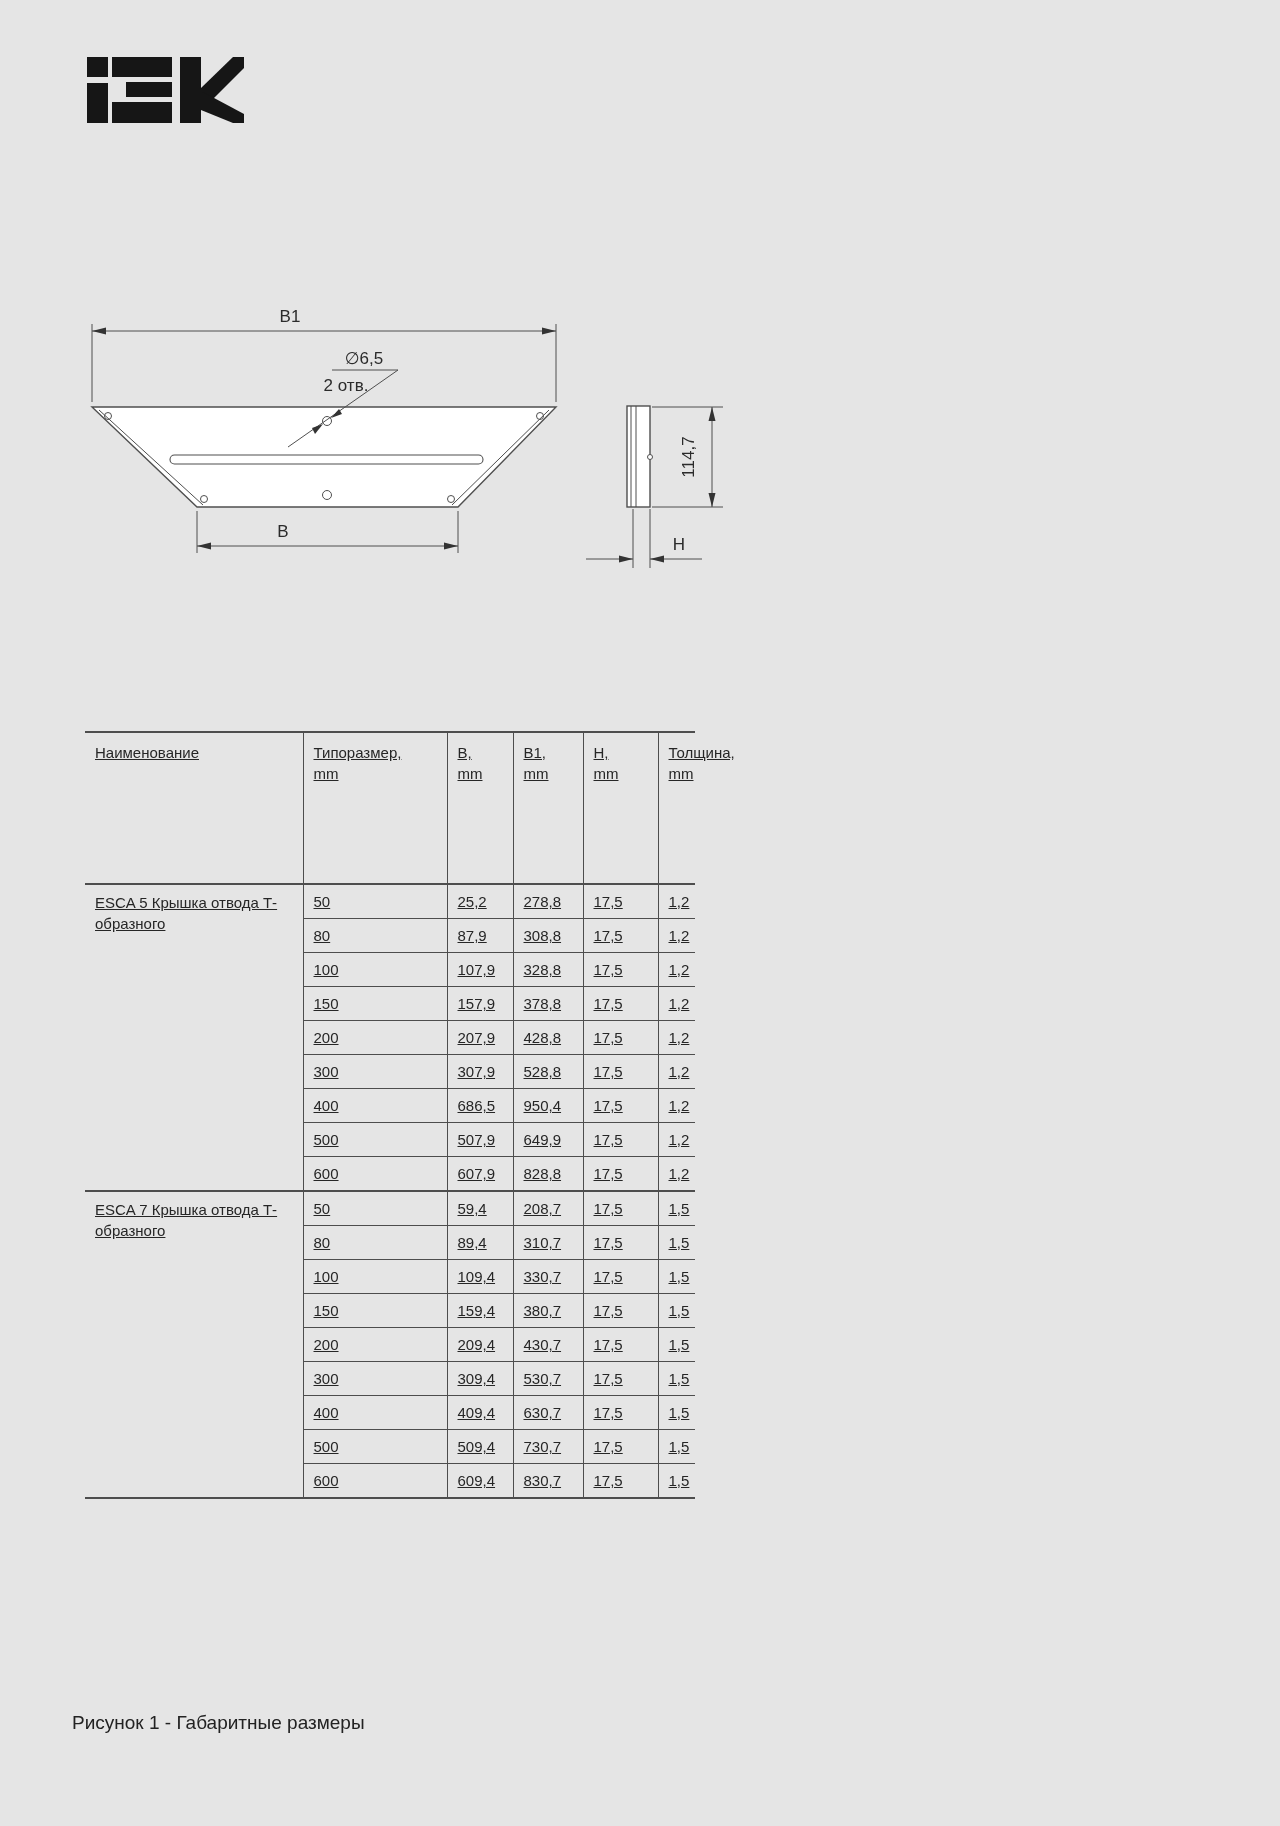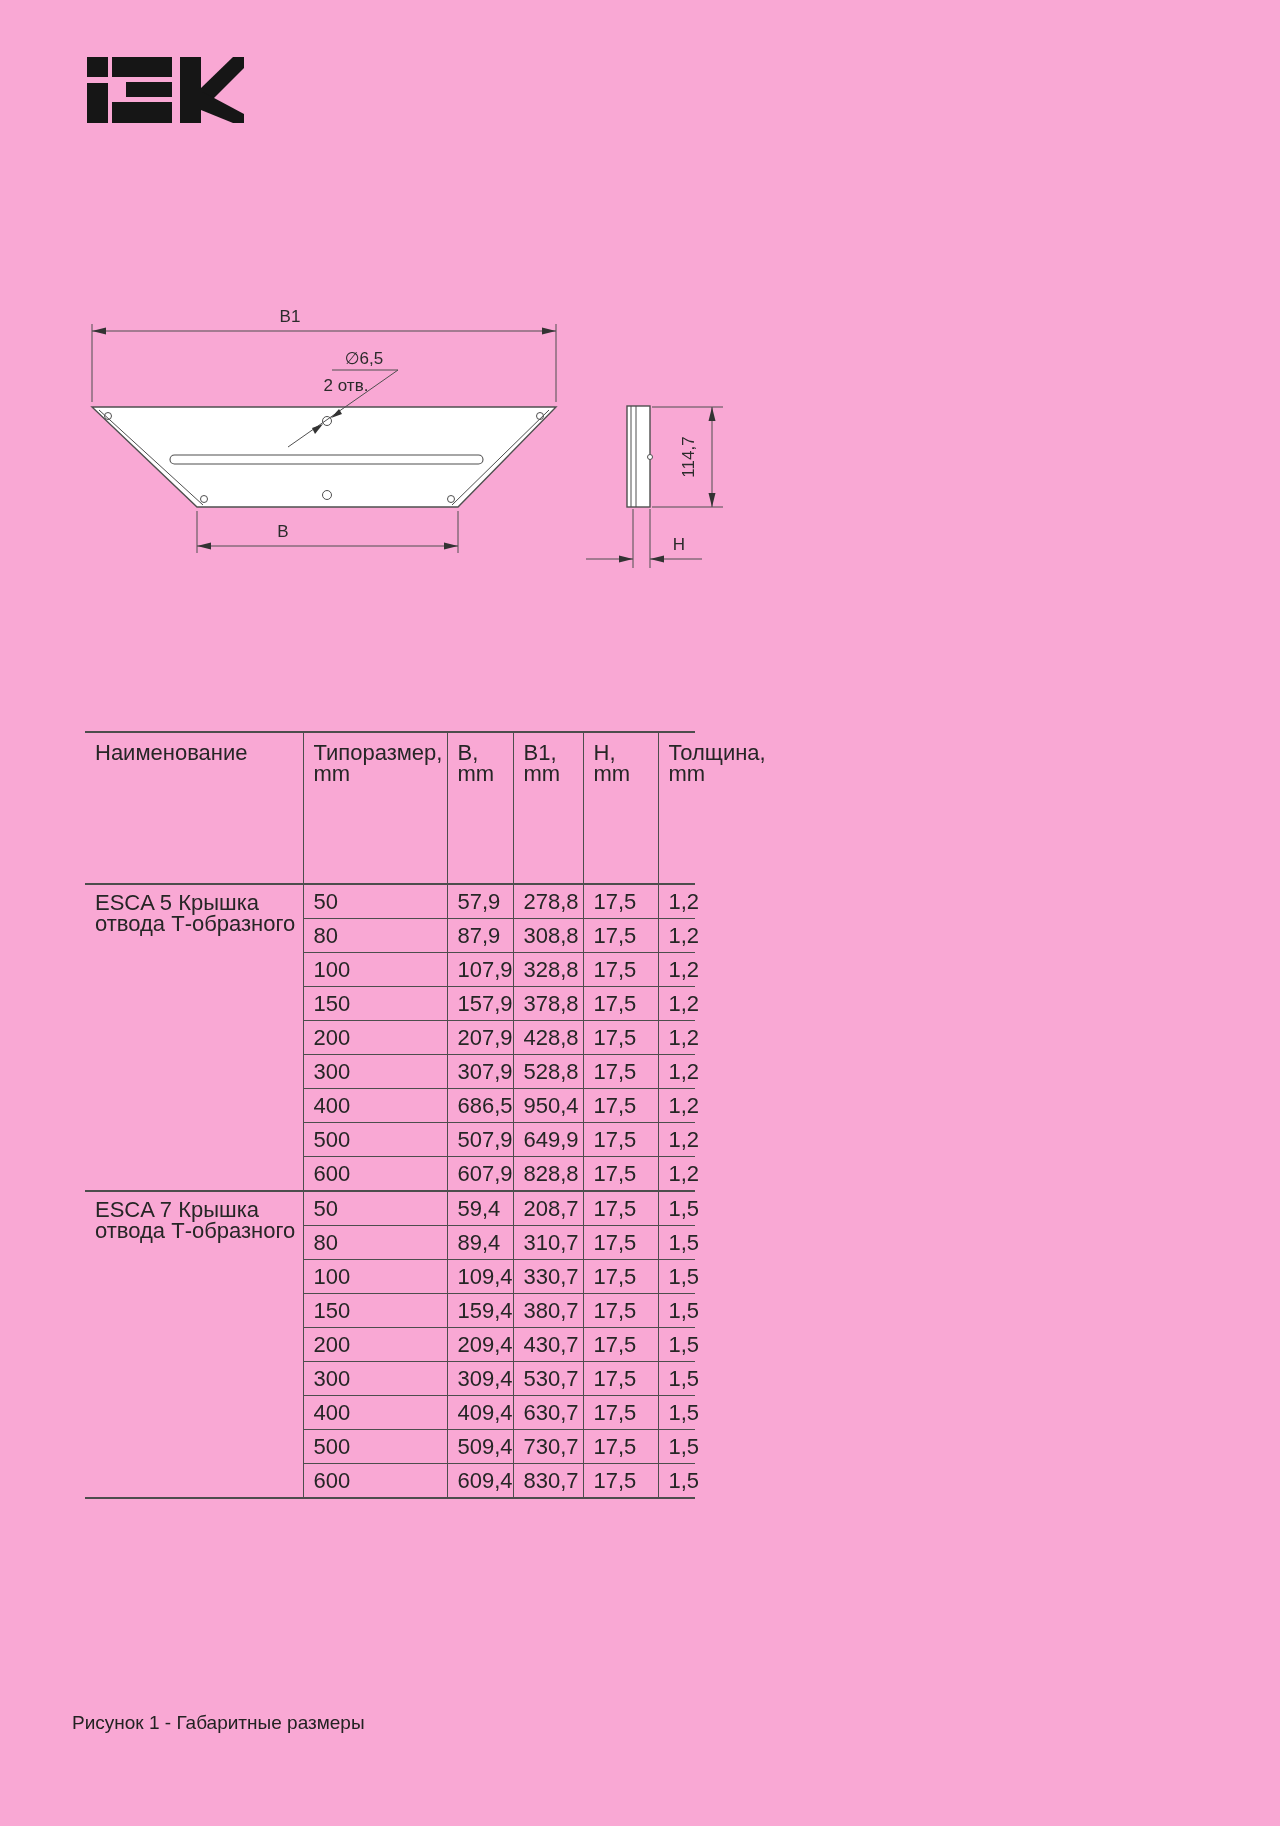--- a/index.html
+++ b/index.html
@@ -3,7 +3,7 @@
 <meta charset="utf-8">
 <style>
   html,body{margin:0;padding:0;background:#fff;}
-  .page{position:relative;width:1280px;height:1826px;background:#f9a8d4;overflow:hidden;
+  .page{position:relative;width:1280px;height:1826px;background:#e5e5e5;overflow:hidden;
         font-family:"Liberation Sans",sans-serif;color:#2a2a2a;}
   .logo{position:absolute;left:87px;top:57px;width:157px;height:66px;}
   .drawing{position:absolute;left:0;top:0;width:800px;height:620px;}

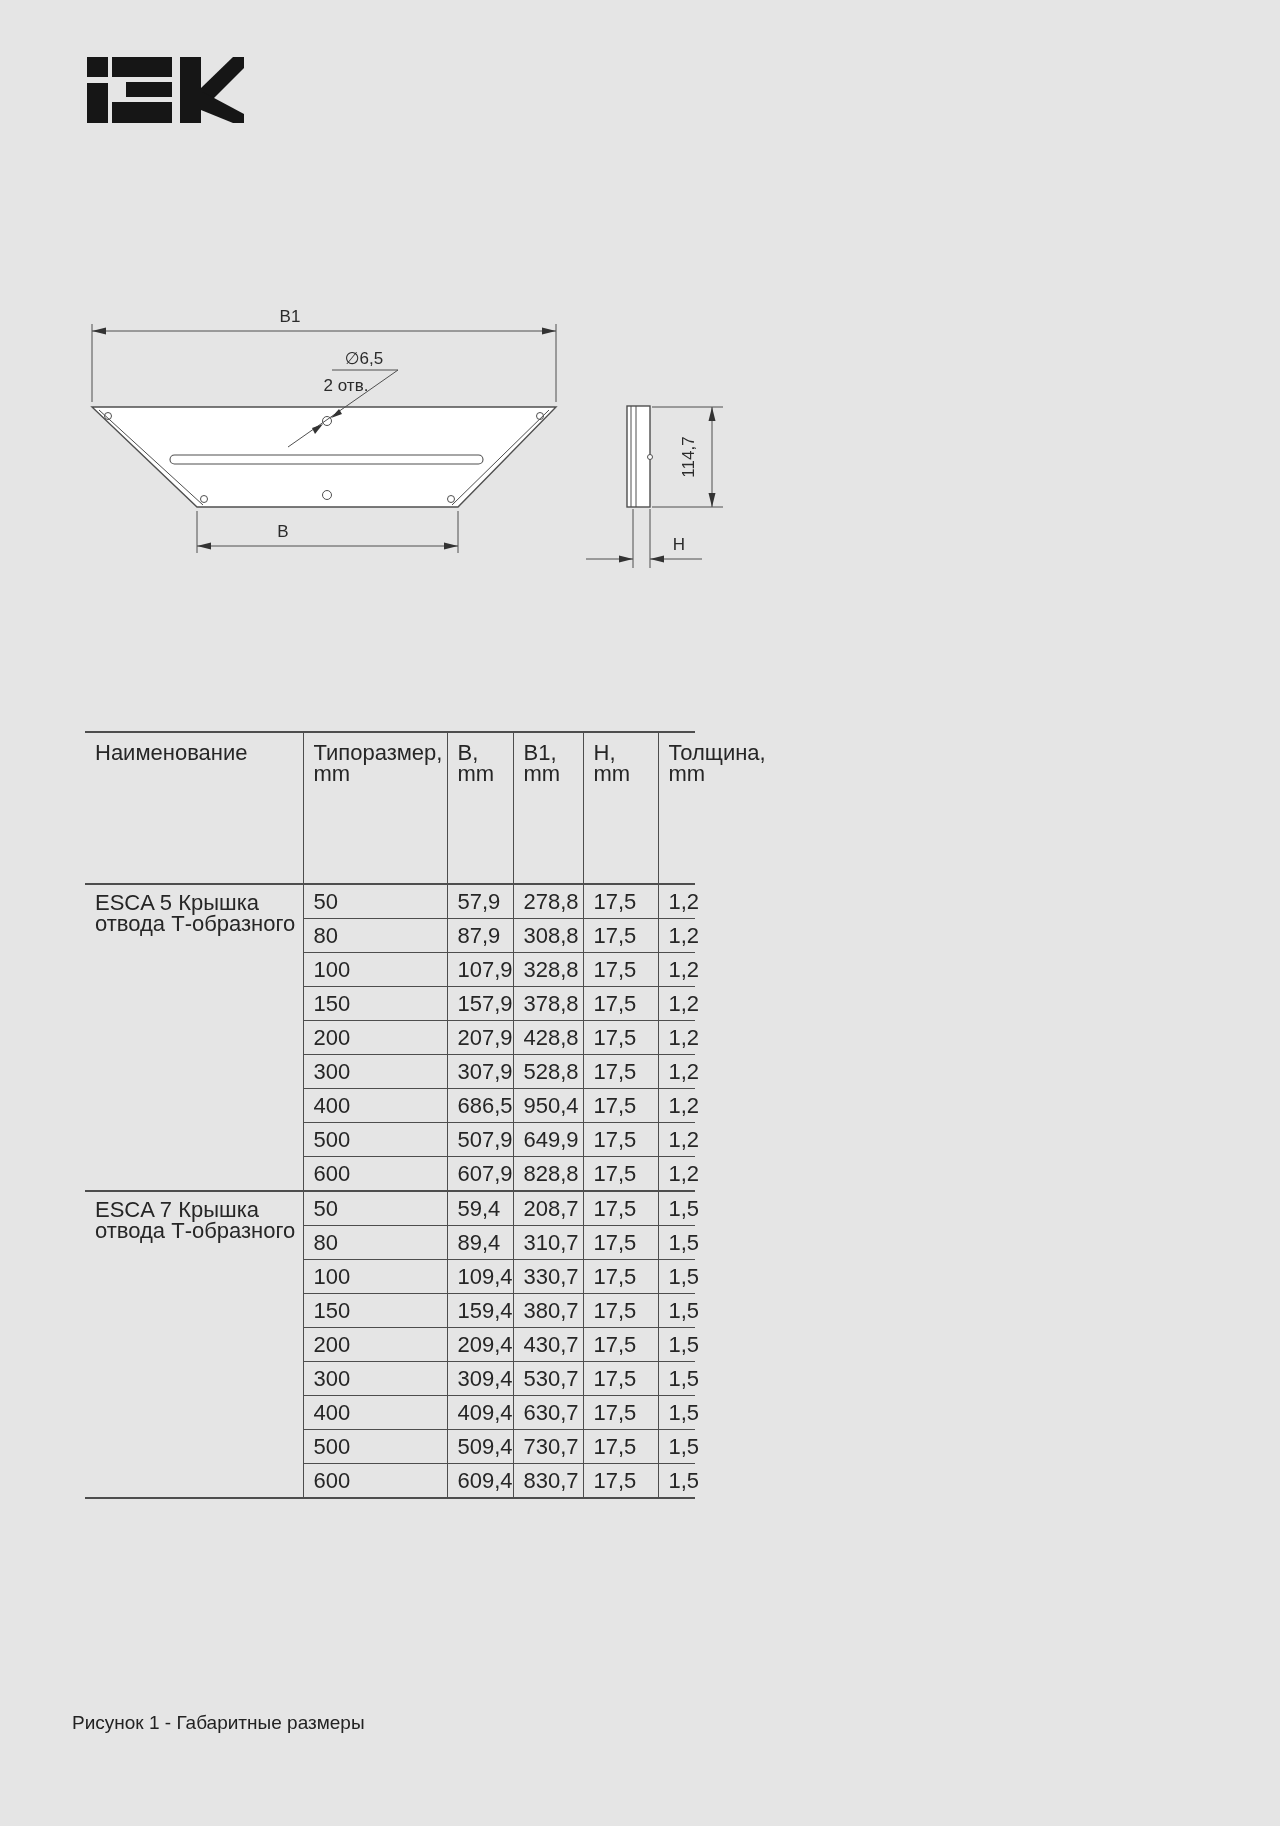--- a/index.html
+++ b/index.html
@@ -9,8 +9,8 @@
   .drawing{position:absolute;left:0;top:0;width:800px;height:620px;}
   .drawing text{font-family:"Liberation Sans",sans-serif;font-size:17px;fill:#2b2b2b;}
   table.dims{position:absolute;left:85px;top:731px;width:610px;border-collapse:collapse;
-             table-layout:fixed;font-size:22px;color:#262626;
-             border-top:2px solid #4d4d4d;border-bottom:2px solid #4d4d4d;}
+             table-layout:fixed;font-size:15px;color:#262626;
+             border-top:2px solid #4d4d4d;border-bottom:2px solid #4d4d4d;text-decoration:underline;}
   table.dims th{font-weight:normal;text-align:left;vertical-align:top;
                 padding:9px 0 0 10px;height:141px;line-height:21px;
                 border-bottom:2px solid #4d4d4d;}

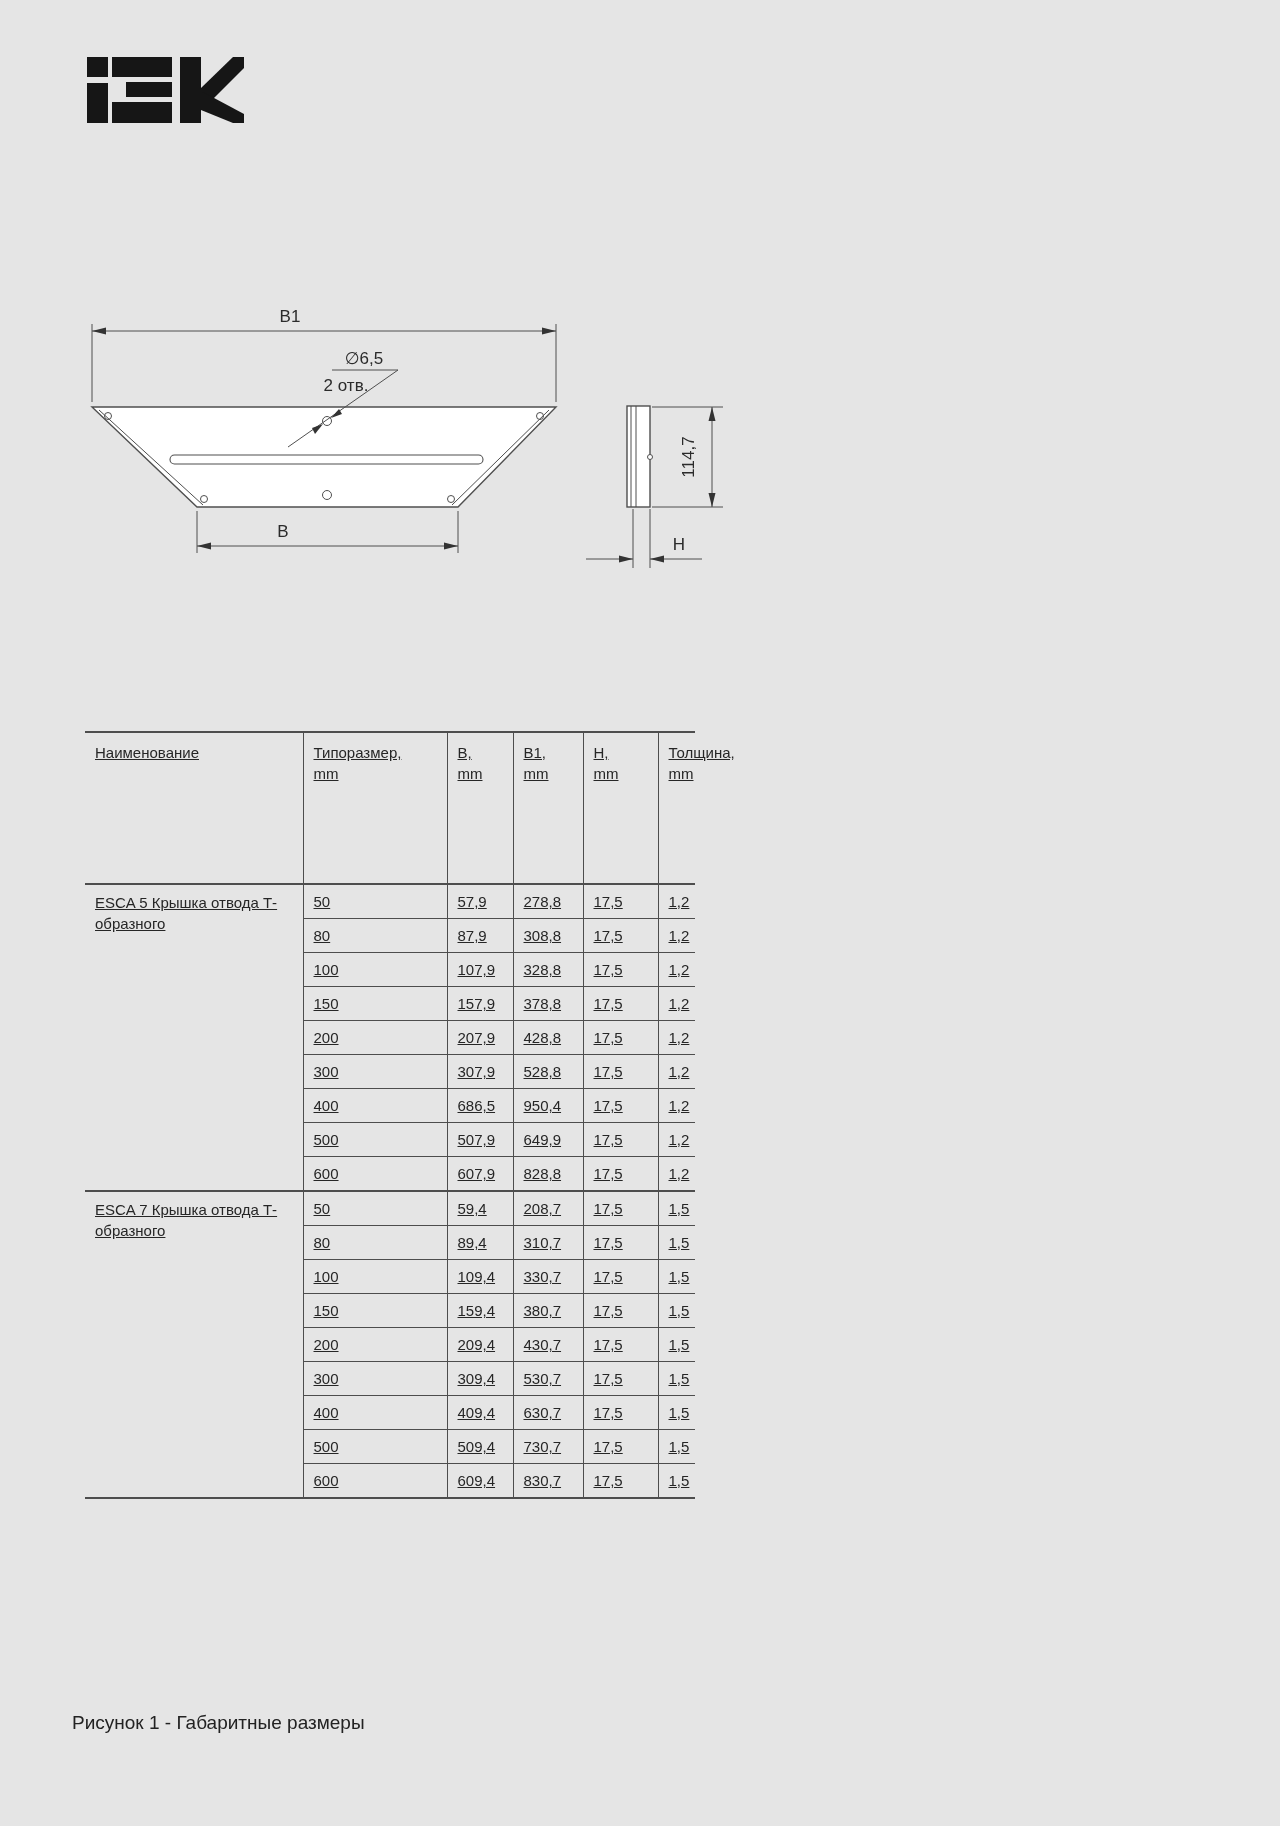--- a/index.html
+++ b/index.html
@@ -150,7 +150,7 @@
         <tr>
           <td rowspan="9" class="name-cell">ESCA 5 Крышка отвода Т-образного</td>
           <td class="v">50</td>
-          <td class="v">57,9</td>
+          <td class="v">25,2</td>
           <td class="v">278,8</td>
           <td class="v">17,5</td>
           <td class="v">1,2</td>

